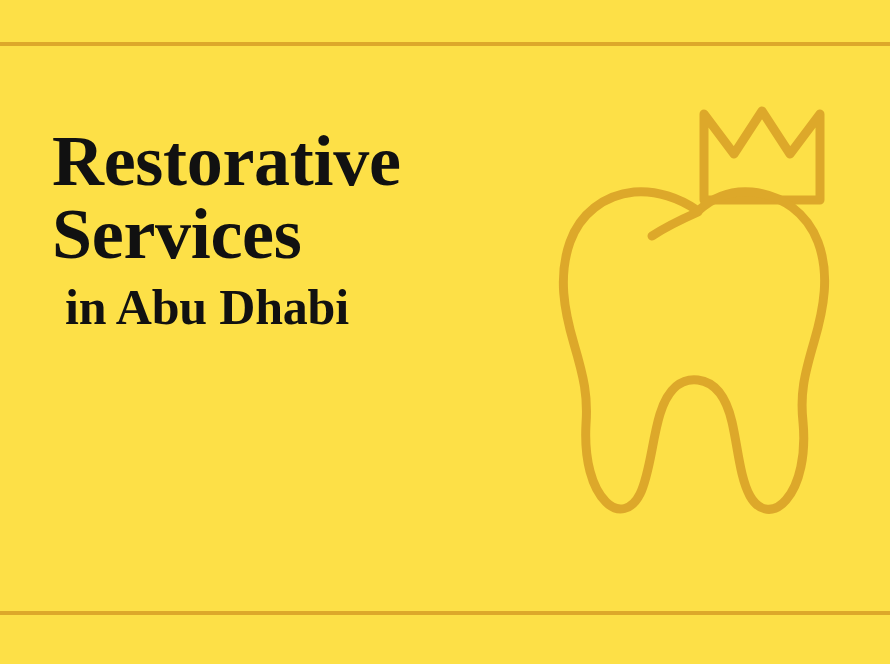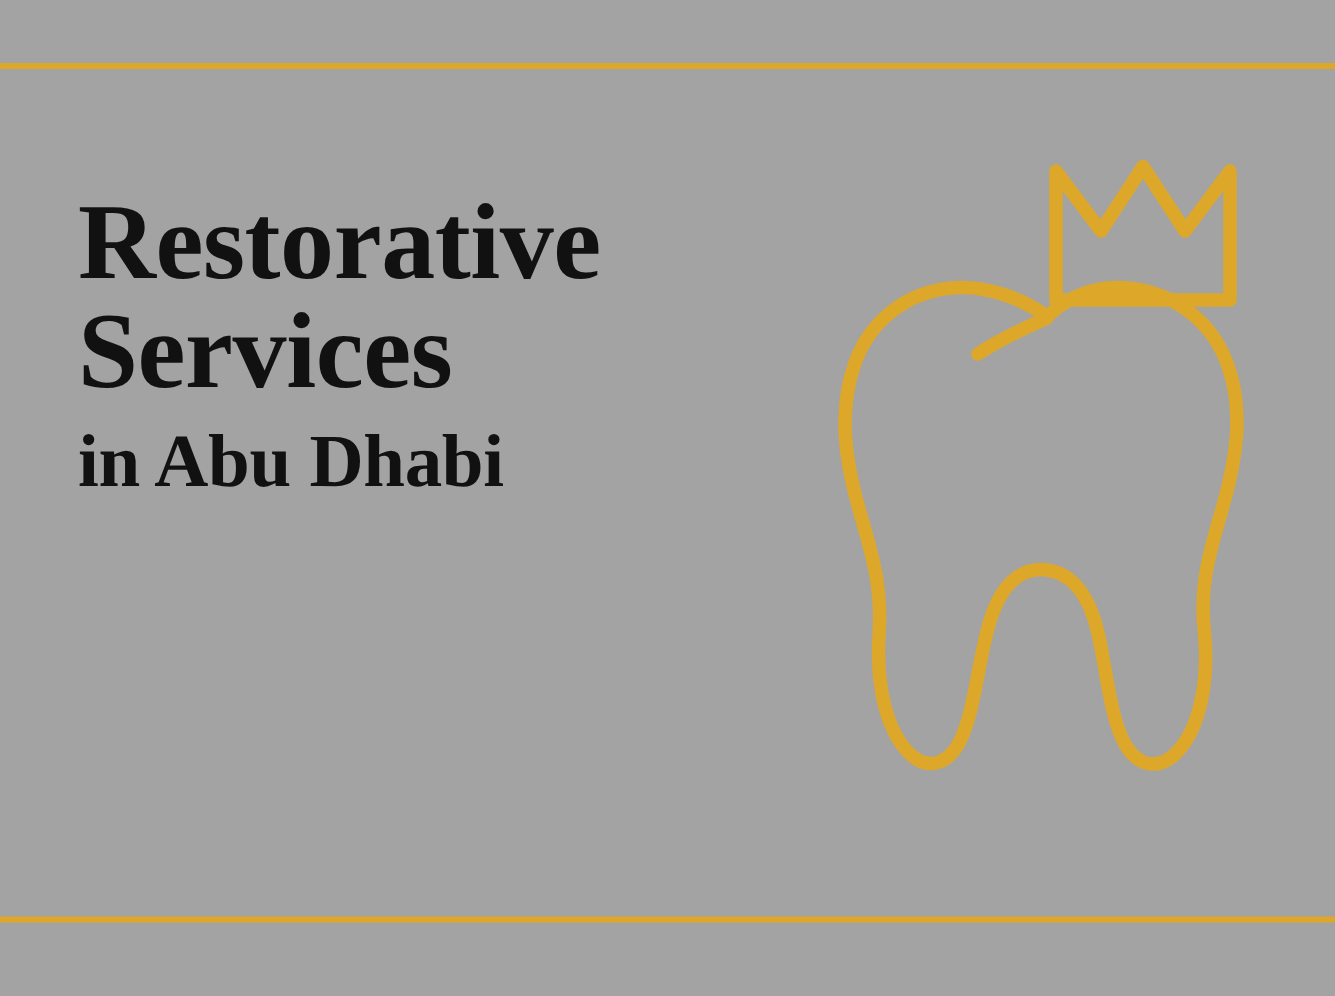--- a/index.html
+++ b/index.html
@@ -80,7 +80,7 @@
 </head>
 <body style="background: rgb(255, 254, 240);">
 
-<div id="banner" style="background: #a3a3a3;">
+<div id="banner" style="background: #fde047;">
 
   <div id="frame" style="border-color: rgb(221, 168, 42); border-width: 4px; border-radius: 26px;"></div>
 

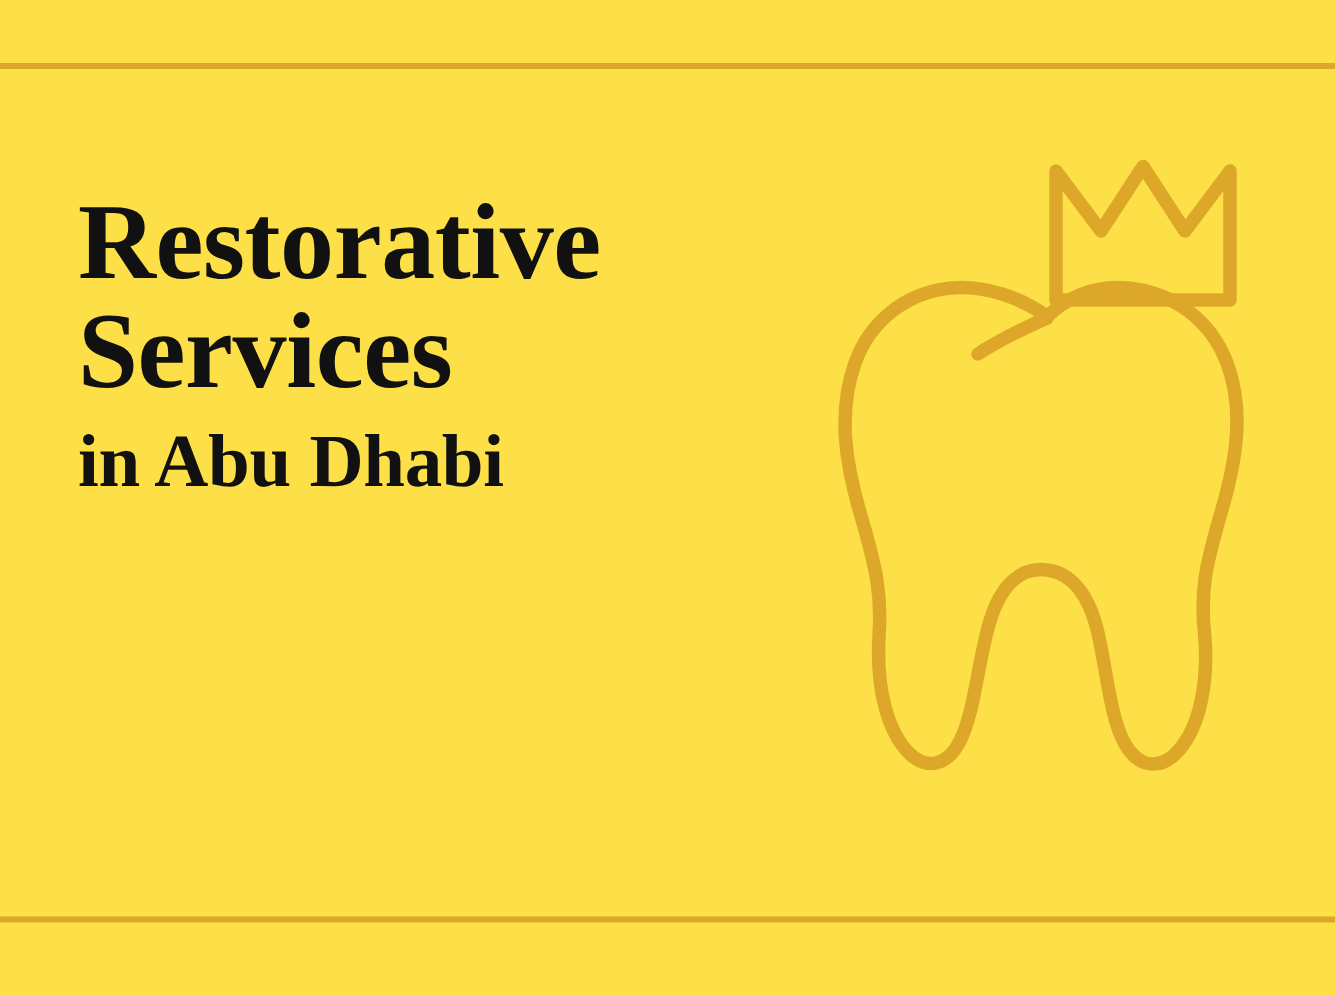--- a/index.html
+++ b/index.html
@@ -87,7 +87,7 @@
   <div id="headline">
     <div class="hl-line hl-major" style="color: rgb(17, 17, 17);">Restorative</div>
     <div class="hl-line hl-major" style="color: rgb(17, 17, 17);">Services</div>
-    <div class="hl-line hl-minor" style="color: rgb(17, 17, 17);">in Abu Dhabi</div>
+    <div class="hl-line hl-minor" style="color: rgb(17, 17, 17); margin-left: 13px;">in Abu Dhabi</div>
   </div>
 
   <div id="artwork">

